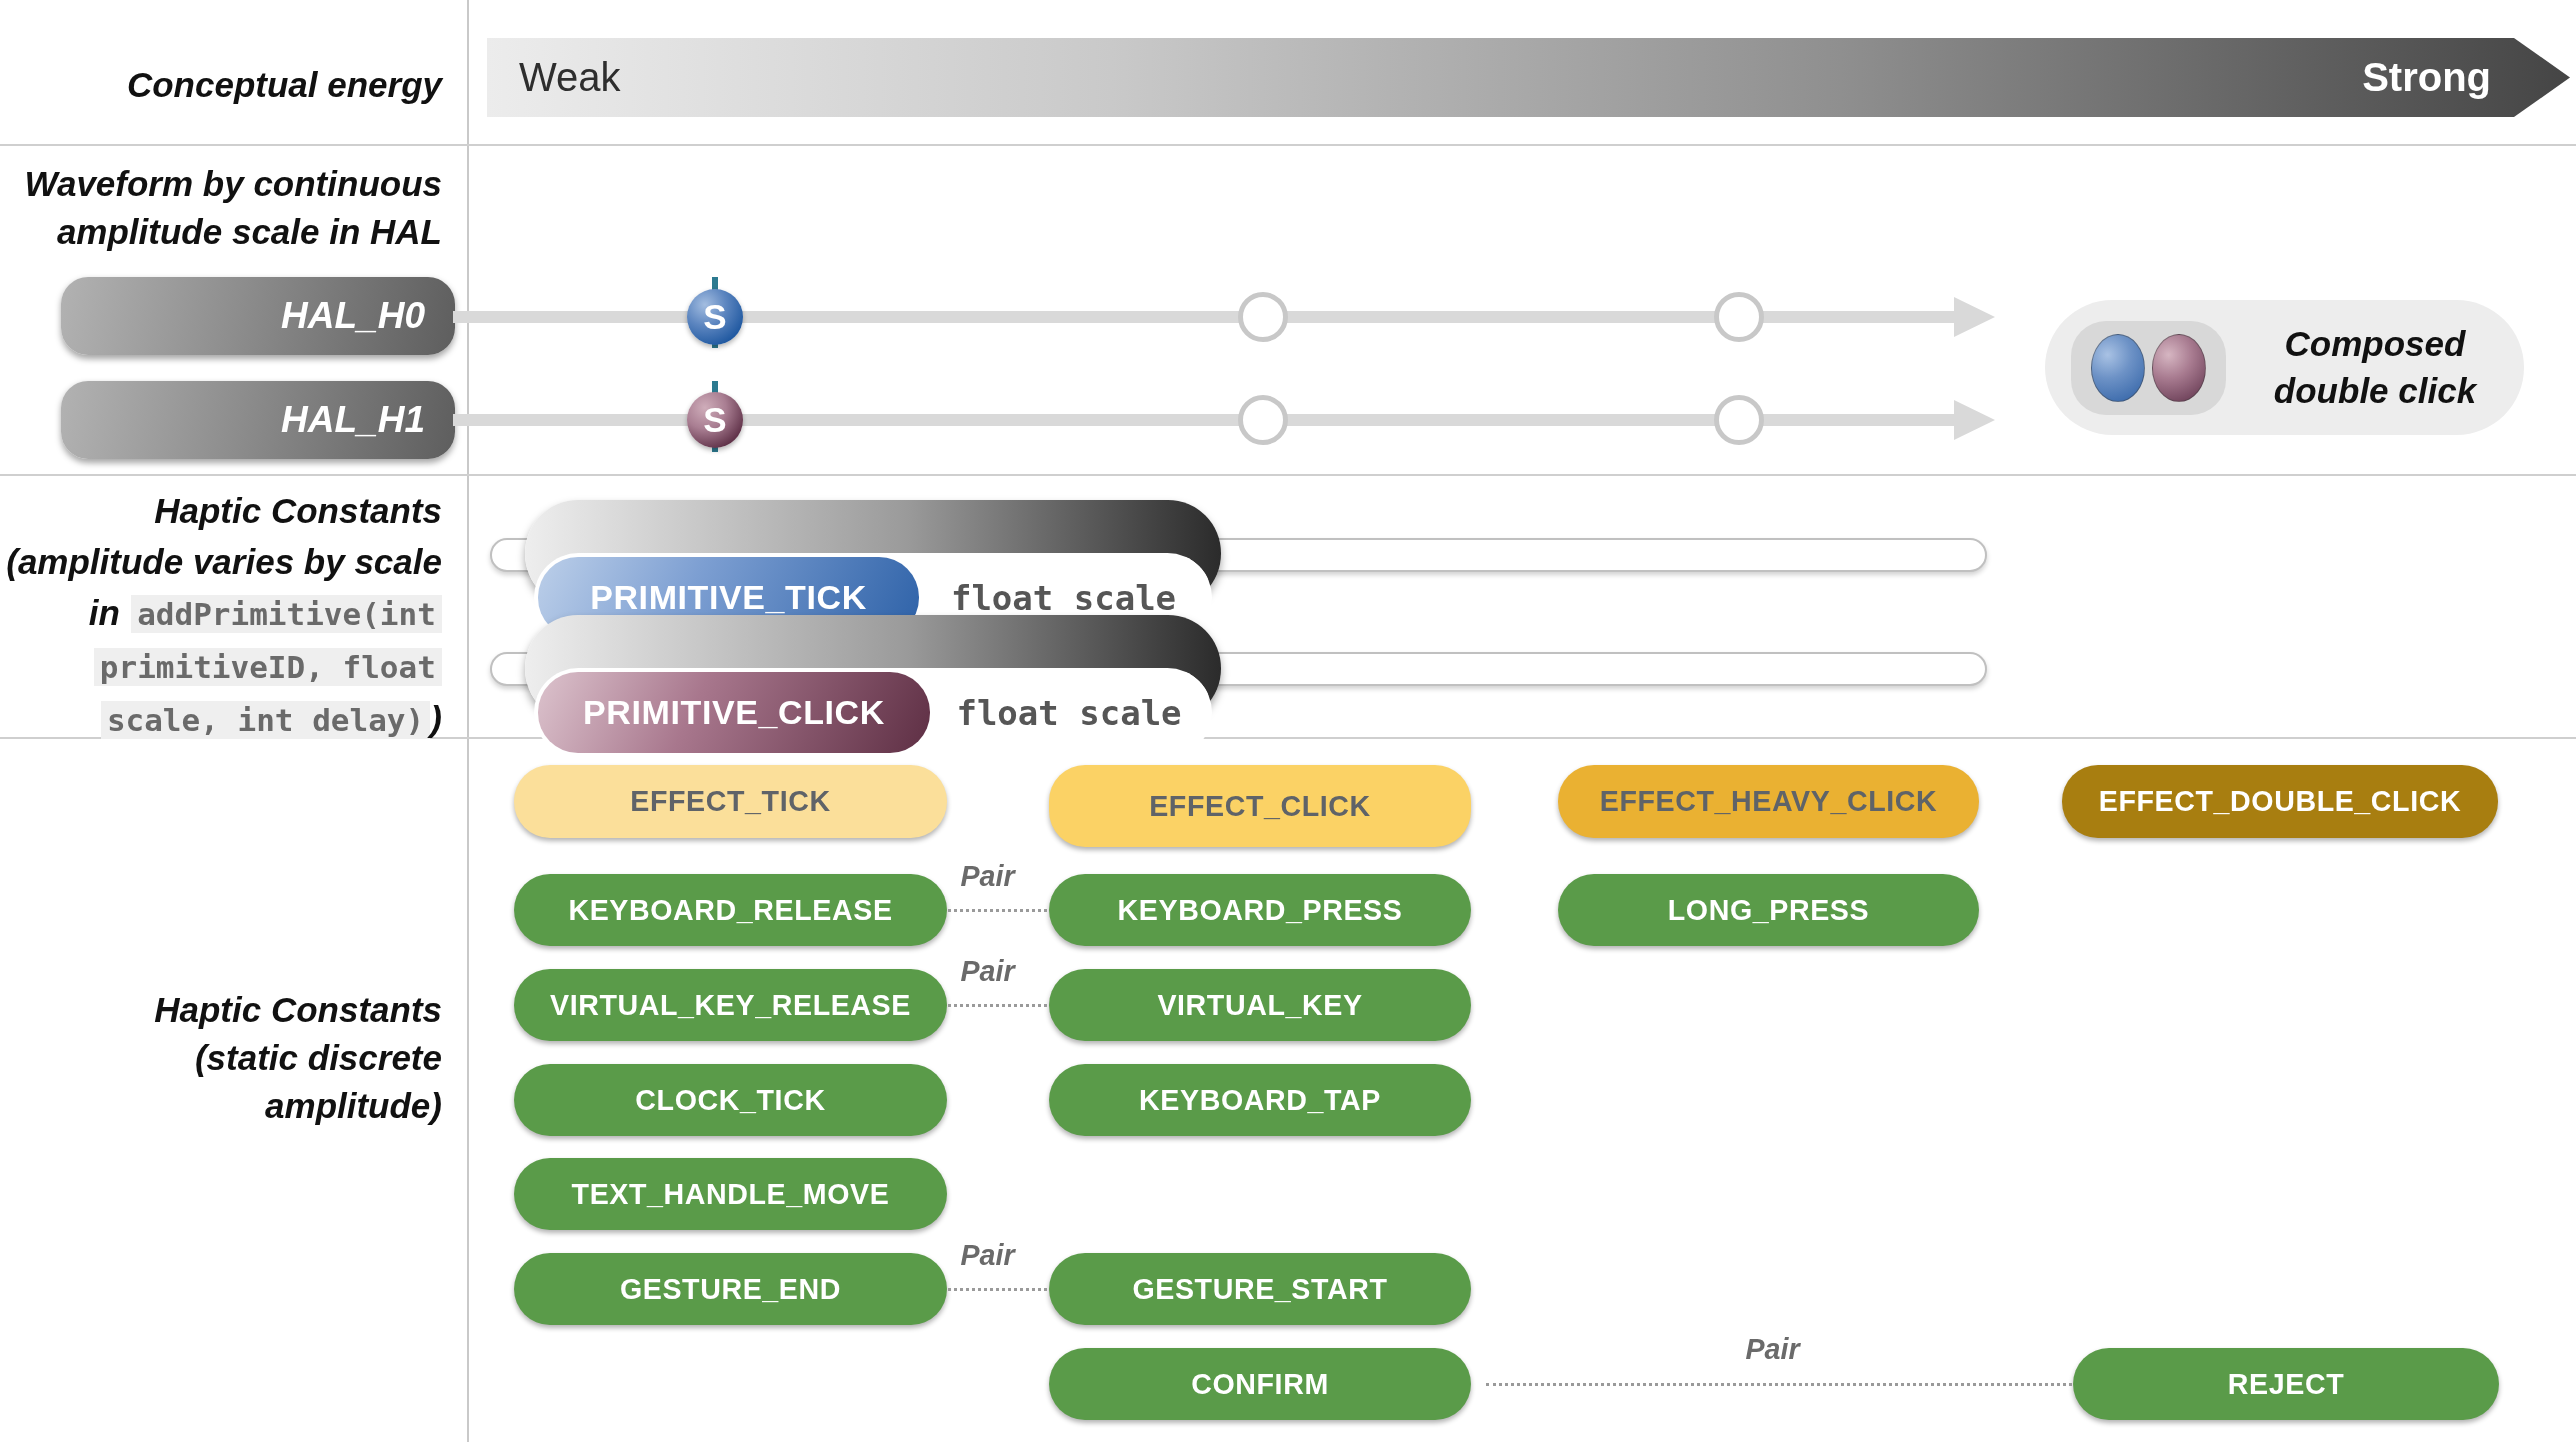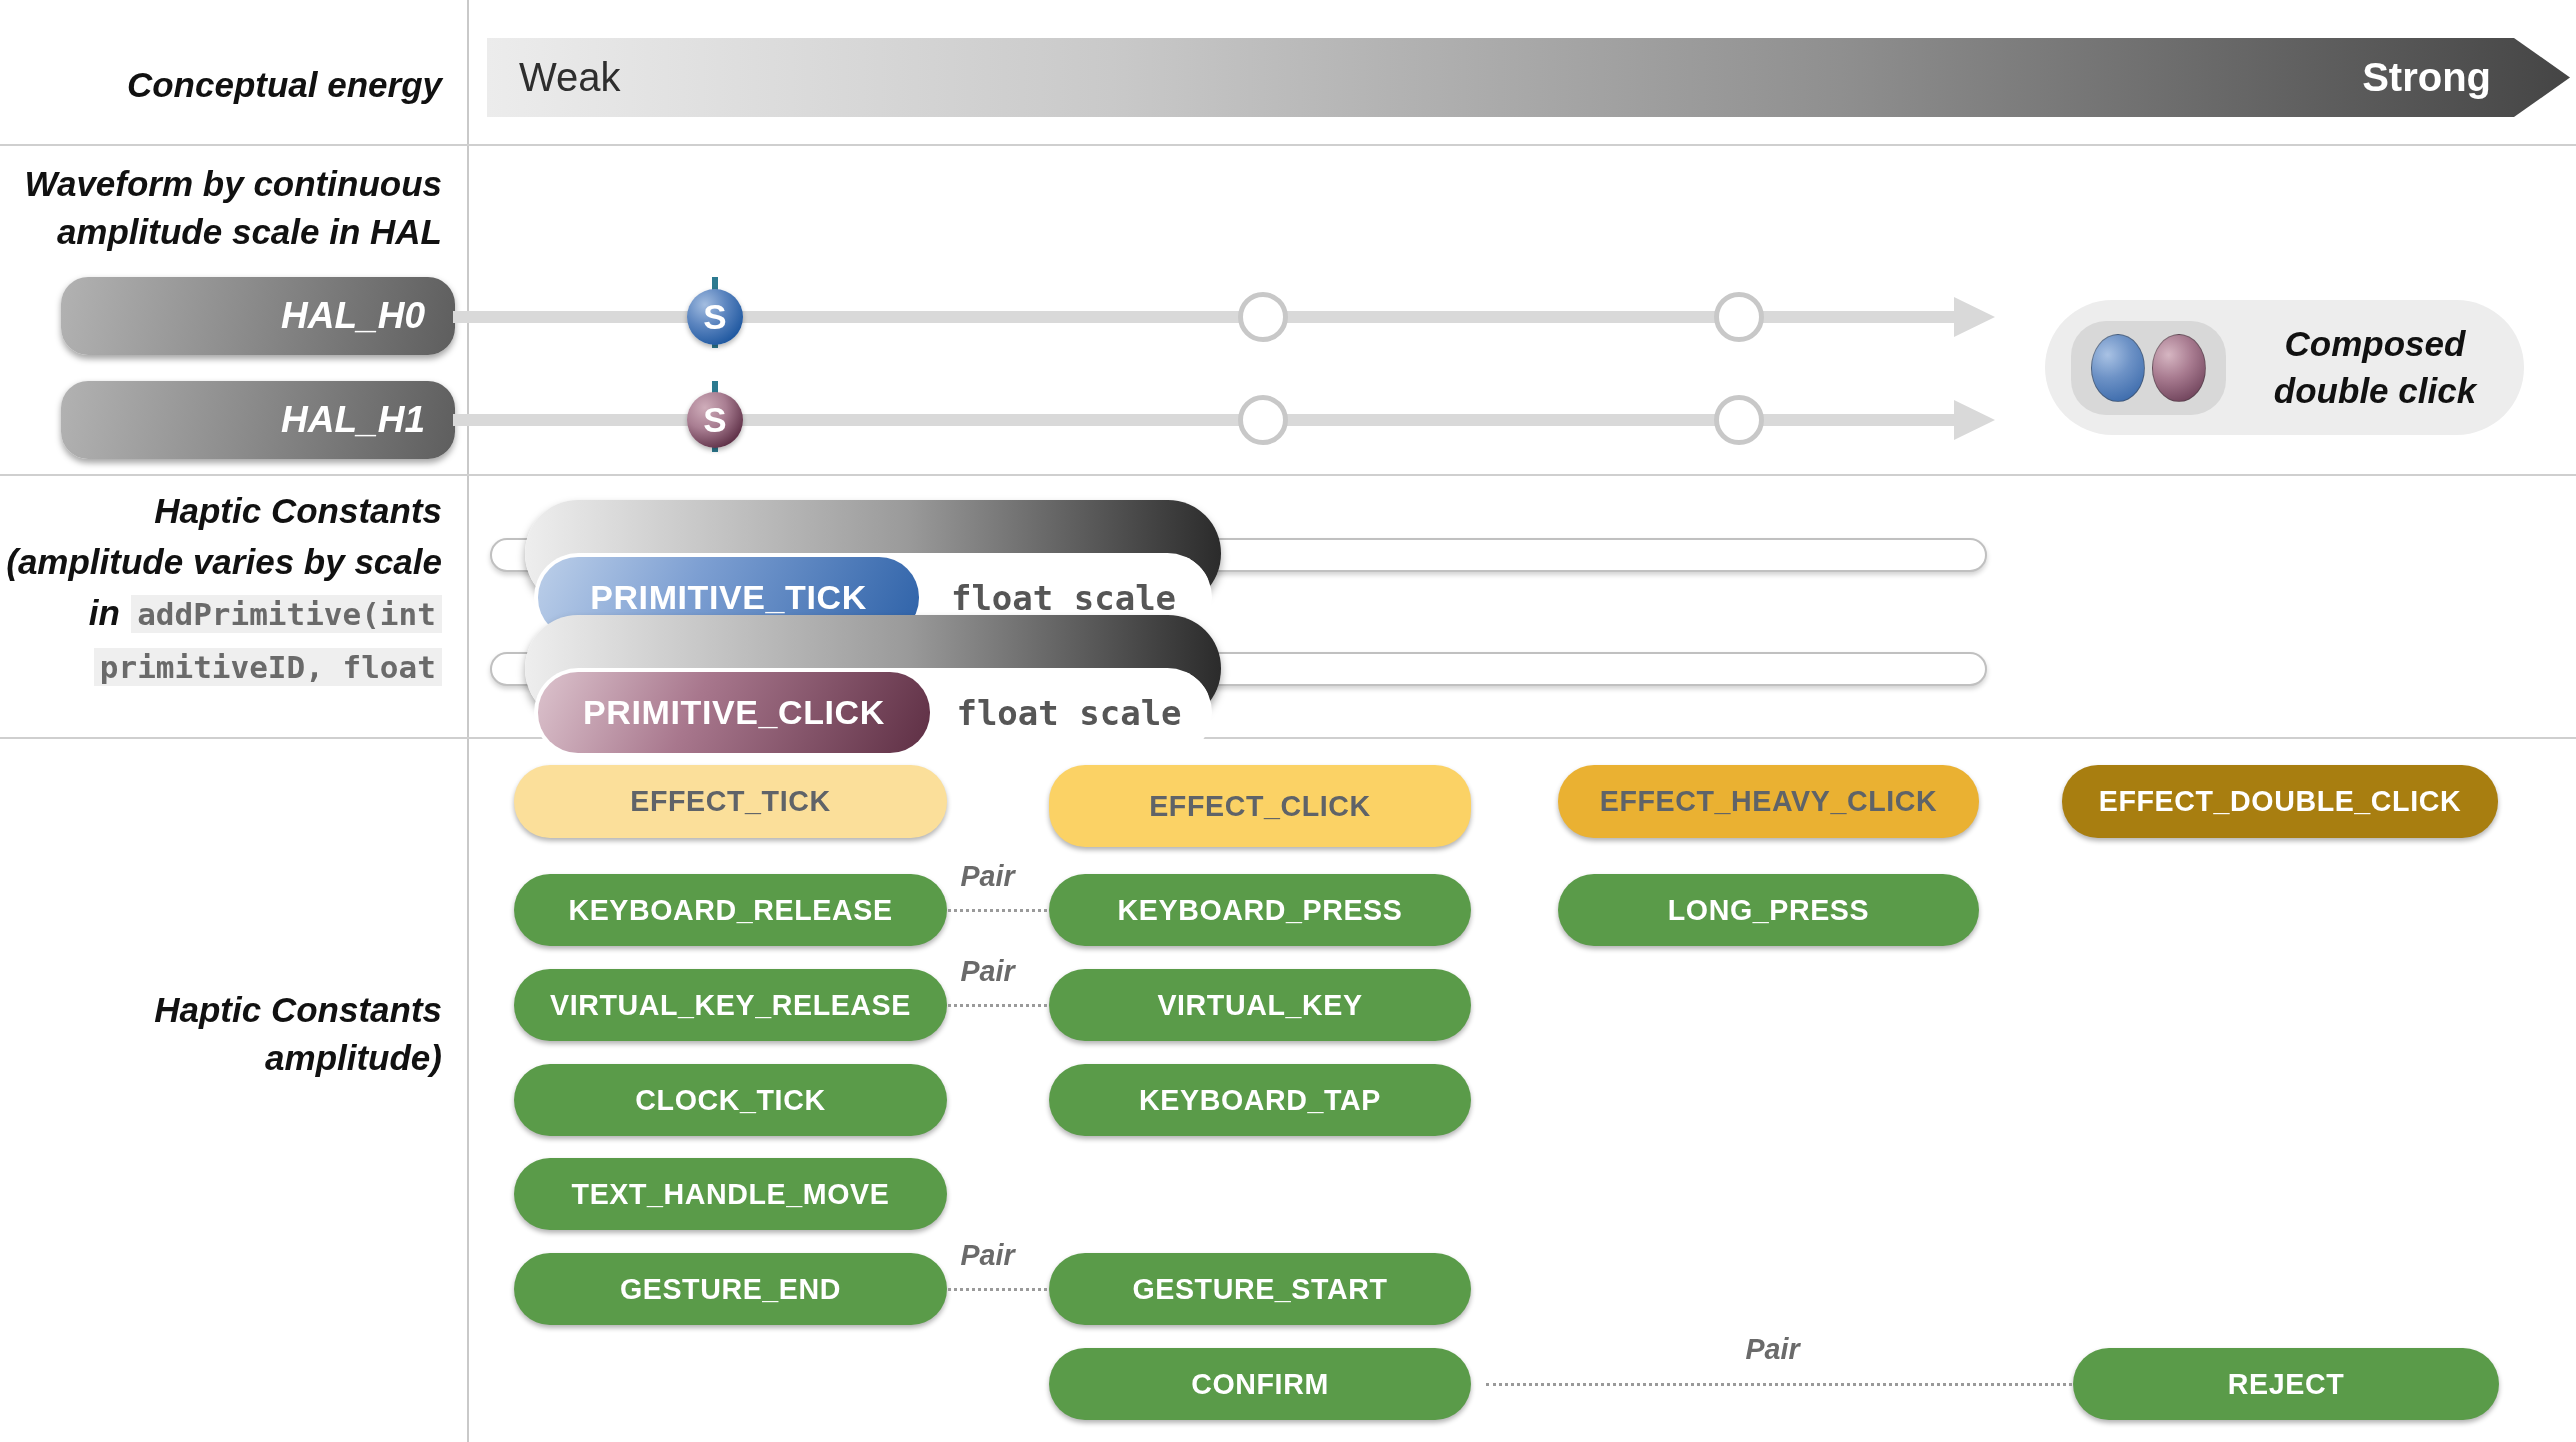--- a/index.html
+++ b/index.html
@@ -129,6 +129,7 @@
     <div>(amplitude varies by scale</div>
     <div><span style="margin-right:11.2px">in</span><span class="code-chip">addPrimitive(int</span></div>
     <div><span class="code-chip">primitiveID, float</span></div>
+    <div><span class="code-chip">scale, int delay)</span><span>)</span></div>
   </div>
 
   <div class="track" style="top:538px"></div>

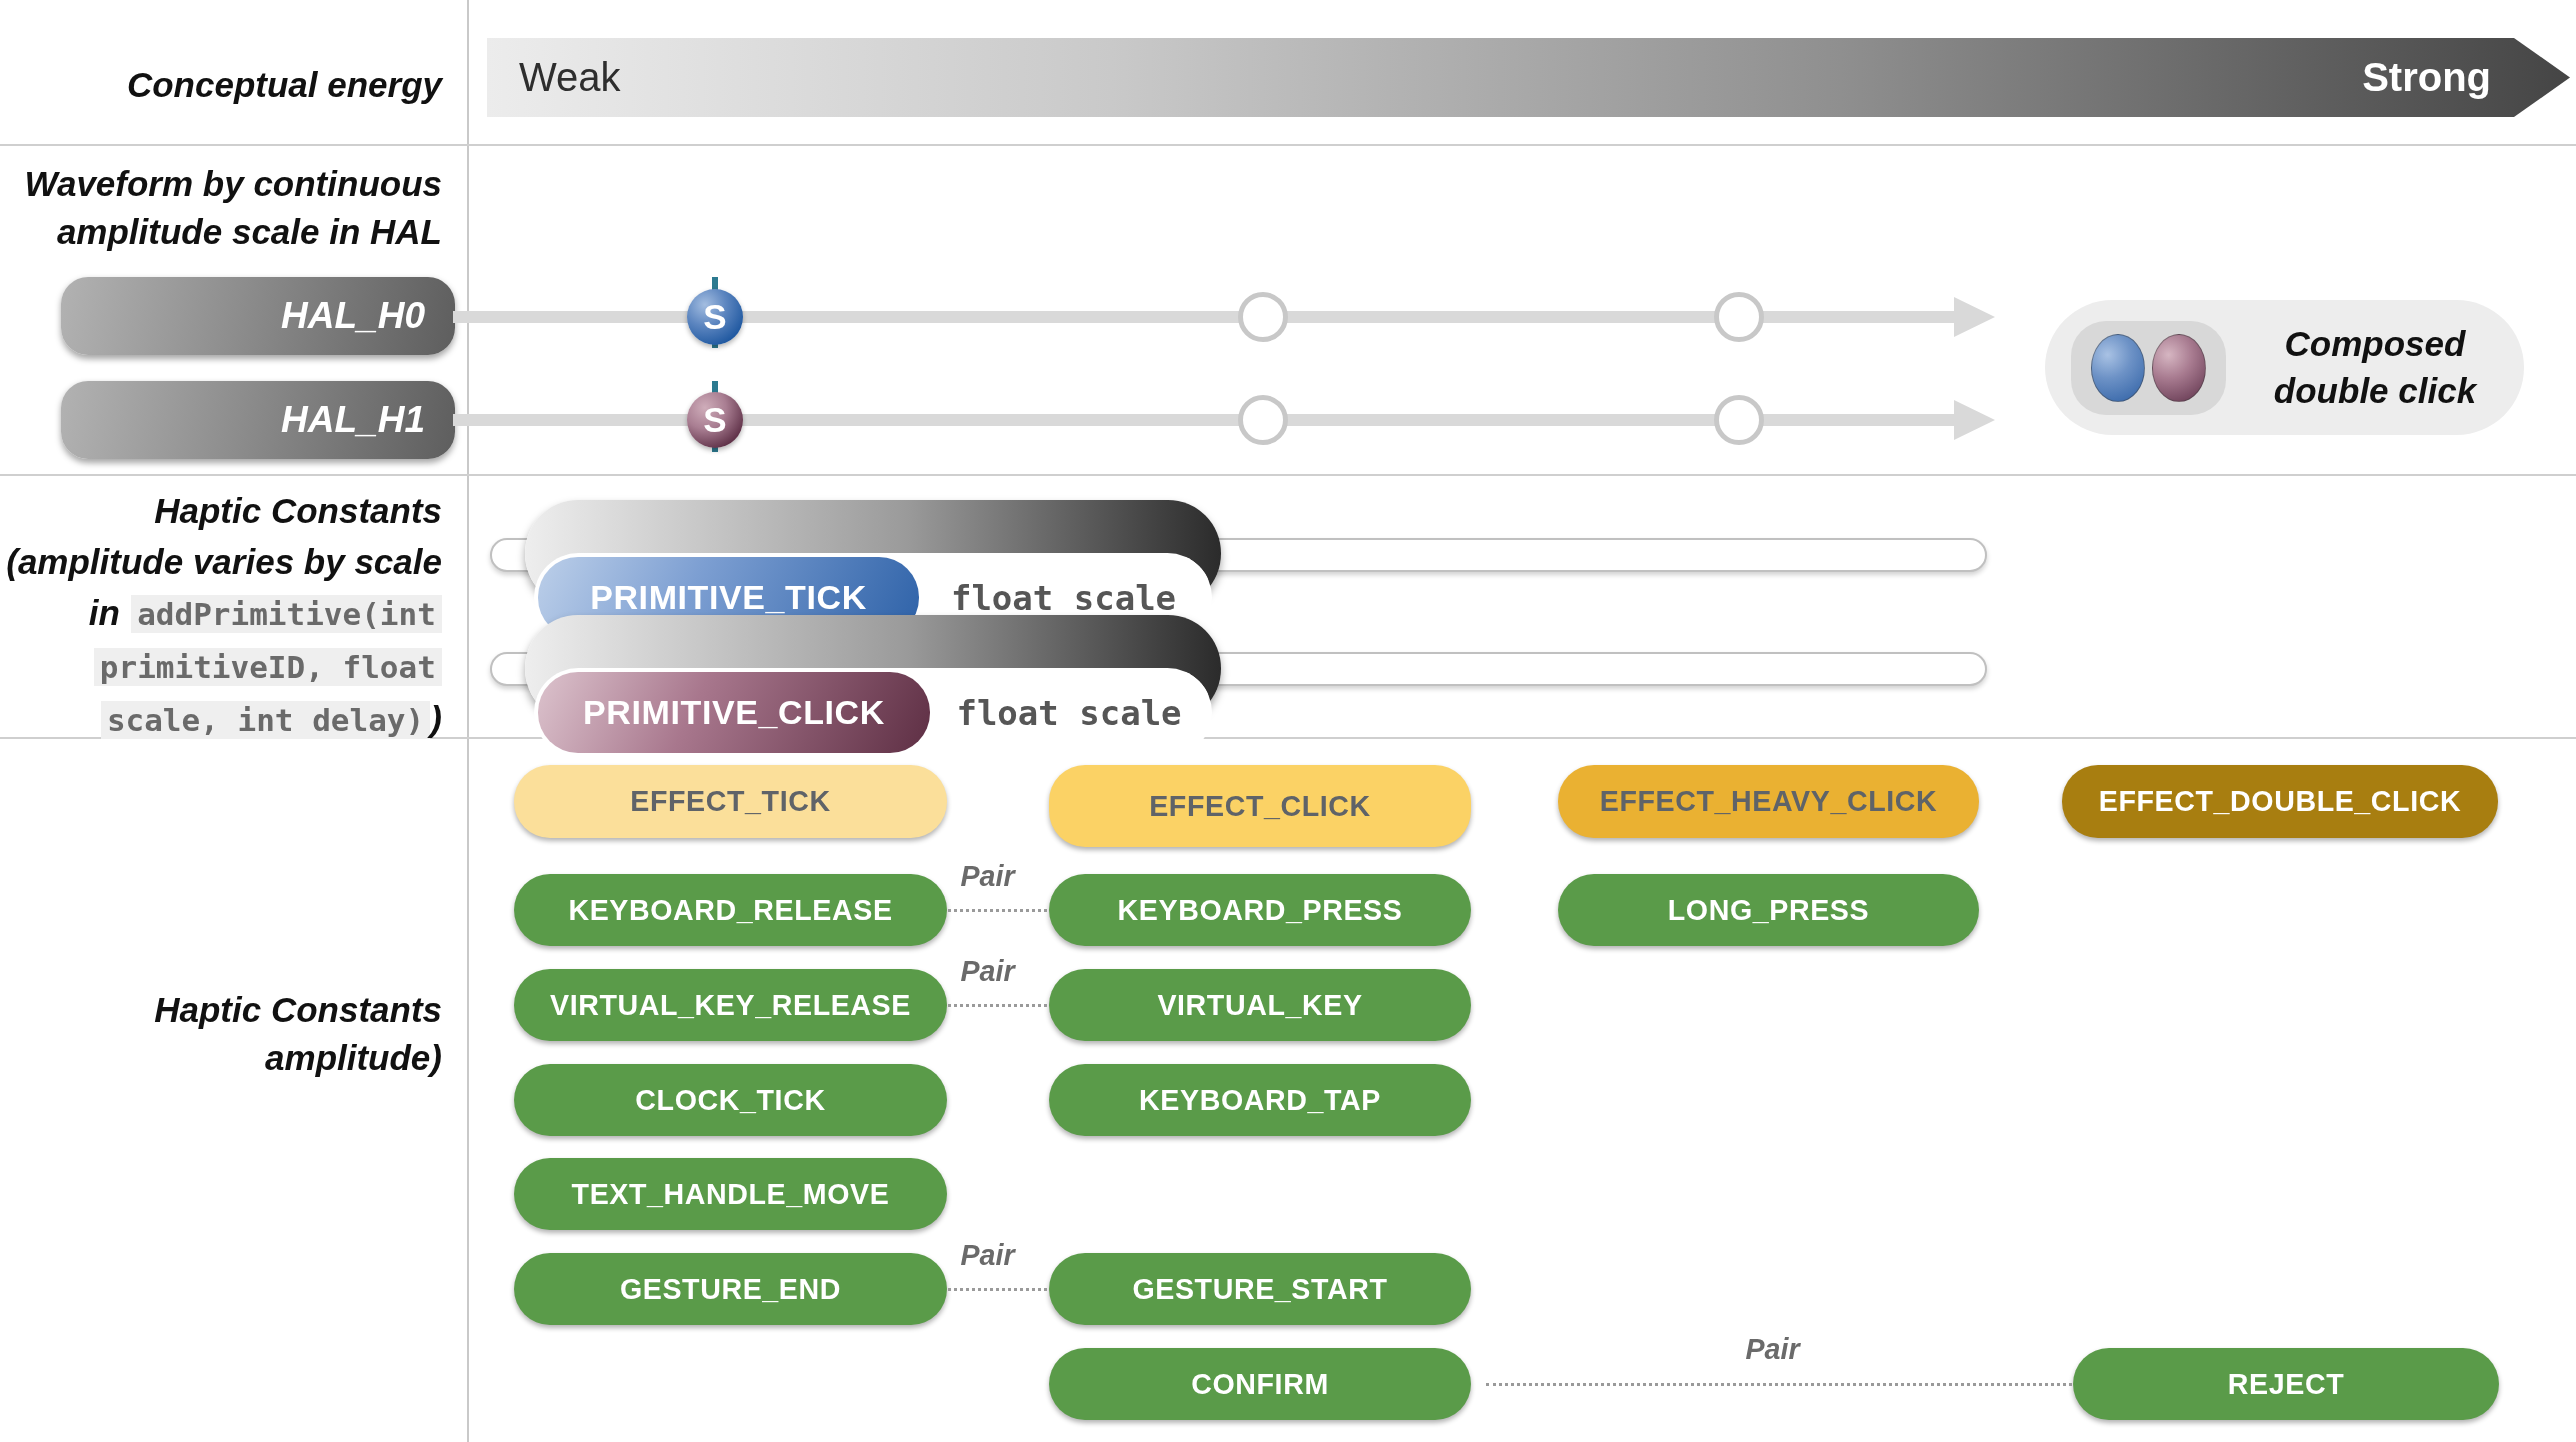--- a/index.html
+++ b/index.html
@@ -150,6 +150,7 @@
 
   <div class="rowlabel" style="top:986px">
     <div>Haptic Constants</div>
+    <div>(static discrete</div>
     <div>amplitude)</div>
   </div>
 

